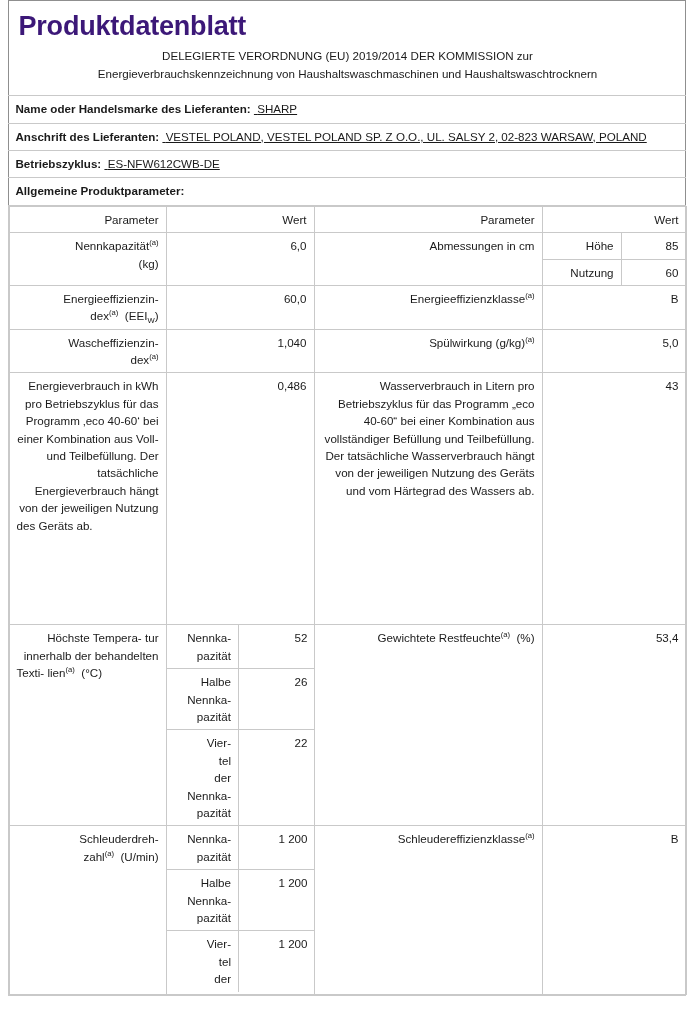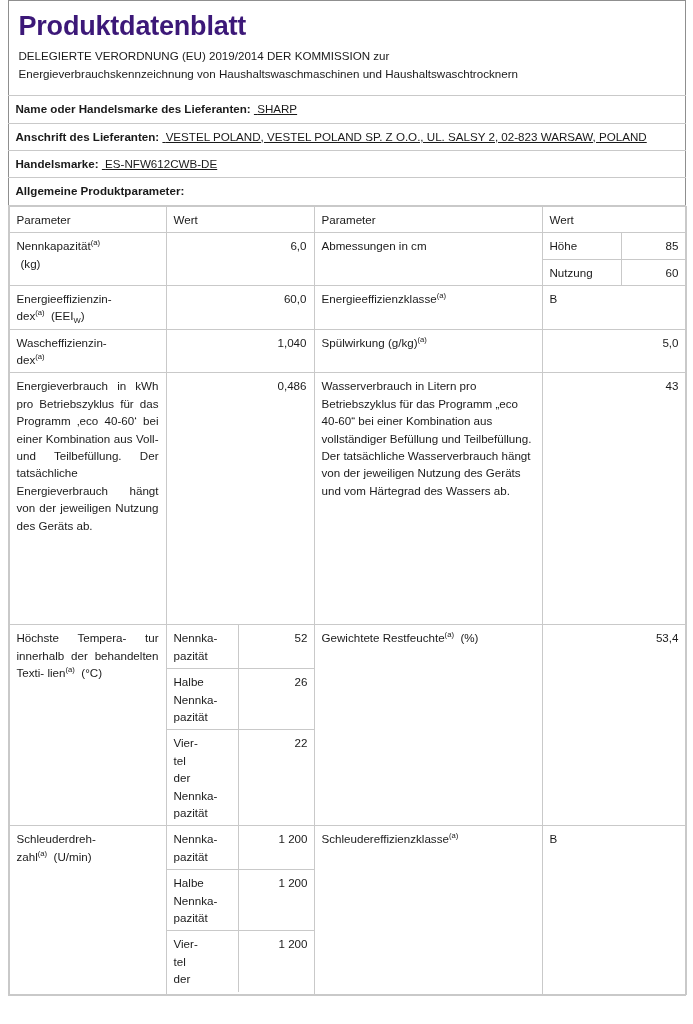--- a/index.html
+++ b/index.html
@@ -60,6 +60,7 @@
     line-height: 1.55;
     color: #1a1a1a;
     padding: 2px 0 6px 2px;
+    text-align: center;
   }
   .hdr-cell {
     font-size: 11.9px;

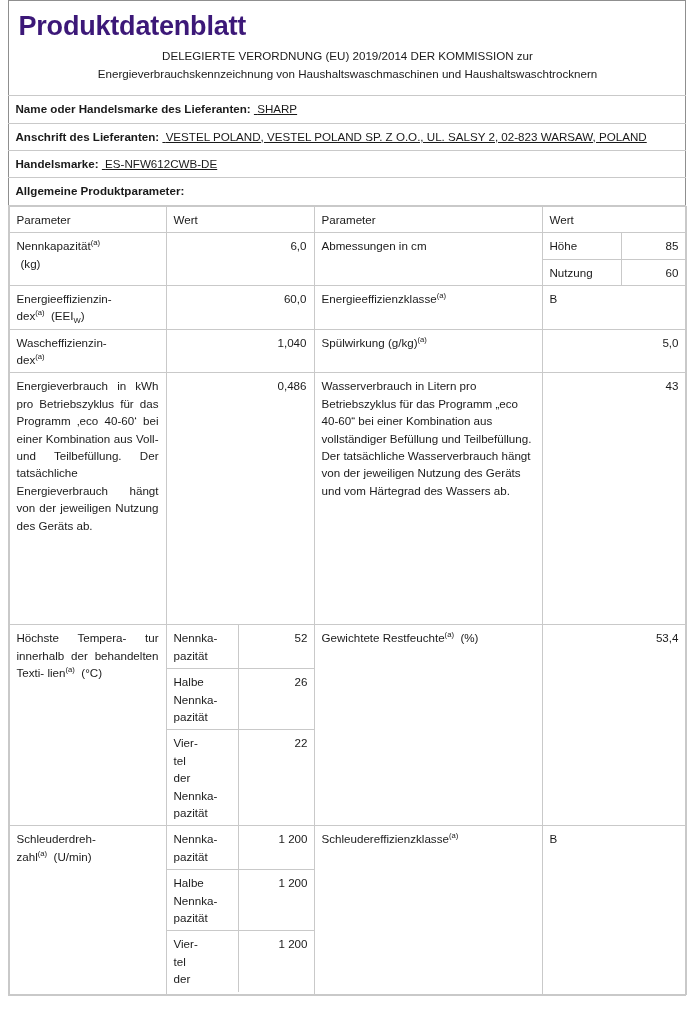--- a/index.html
+++ b/index.html
@@ -158,7 +158,7 @@
 
     <tr>
       <td class="hdr-cell no-side-border">
-        <b>Handelsmarke:</b>
+        <b>Betriebszyklus:</b>
         <span class="val">&nbsp;</span><span class="val">ES-NFW612CWB-DE</span>
       </td>
     </tr>

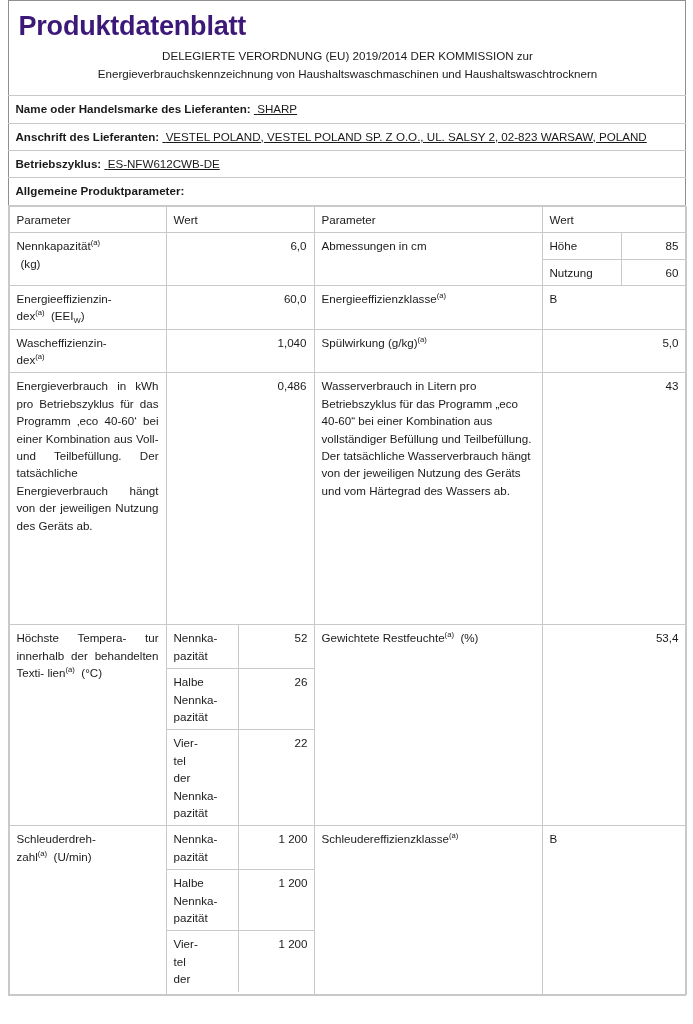--- a/index.html
+++ b/index.html
@@ -84,6 +84,7 @@
     font-size: 11.6px;
     line-height: 1.5;
     word-wrap: break-word;
+    text-align: right;
   }
   .num {
     text-align: right;

